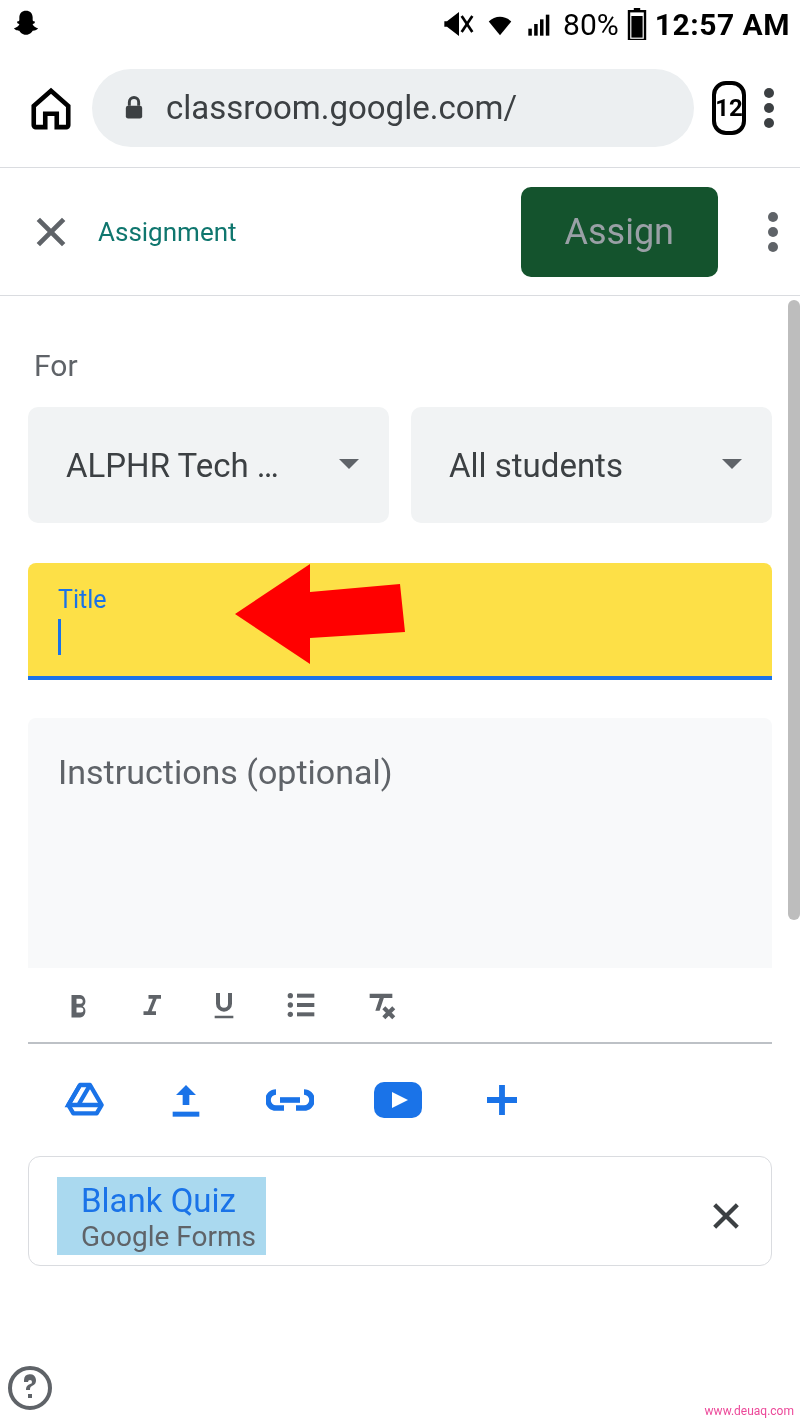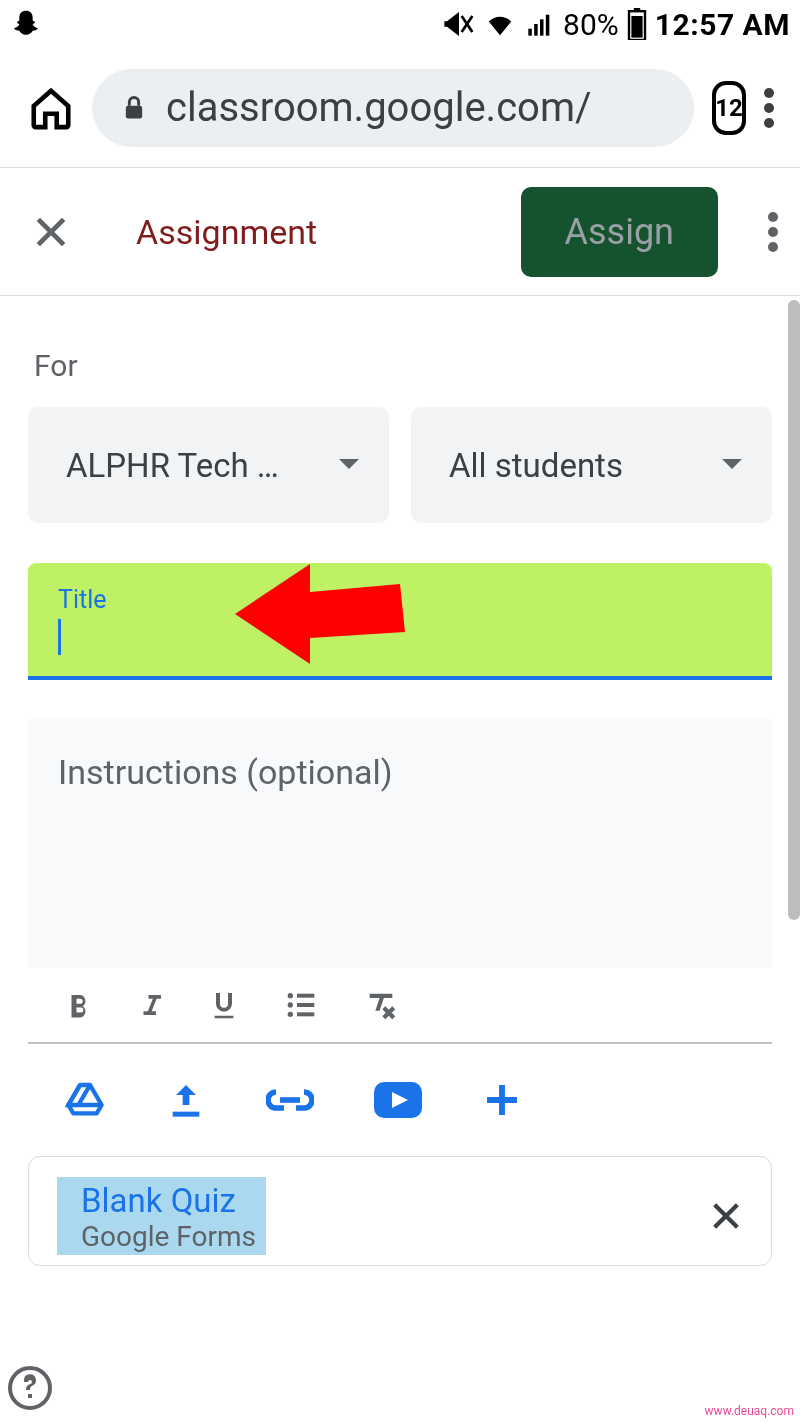--- a/index.html
+++ b/index.html
@@ -14,7 +14,7 @@
 
   
   .browser-bar { height: 120px; display:flex; align-items:center; gap:18px; padding: 0 26px 0 28px; border-bottom:1px solid #dadce0; }
-  .url-pill { flex:1; height:78px; background:#eceff1; border-radius:40px; display:flex; align-items:center; padding:0 28px; gap:18px; color:#3c4043; font-size:40px; overflow:hidden; white-space:nowrap; }
+  .url-pill { flex:1; height:78px; background:#eceff1; border-radius:40px; display:flex; align-items:center; padding:0 28px; gap:18px; color:#3c4043; font-size:33px; overflow:hidden; white-space:nowrap; }
   .tab-box { width:34px; height:54px; border:4px solid #000; border-radius:14px; display:flex; align-items:center; justify-content:center; font-size:24px; font-weight:700; }
 
   

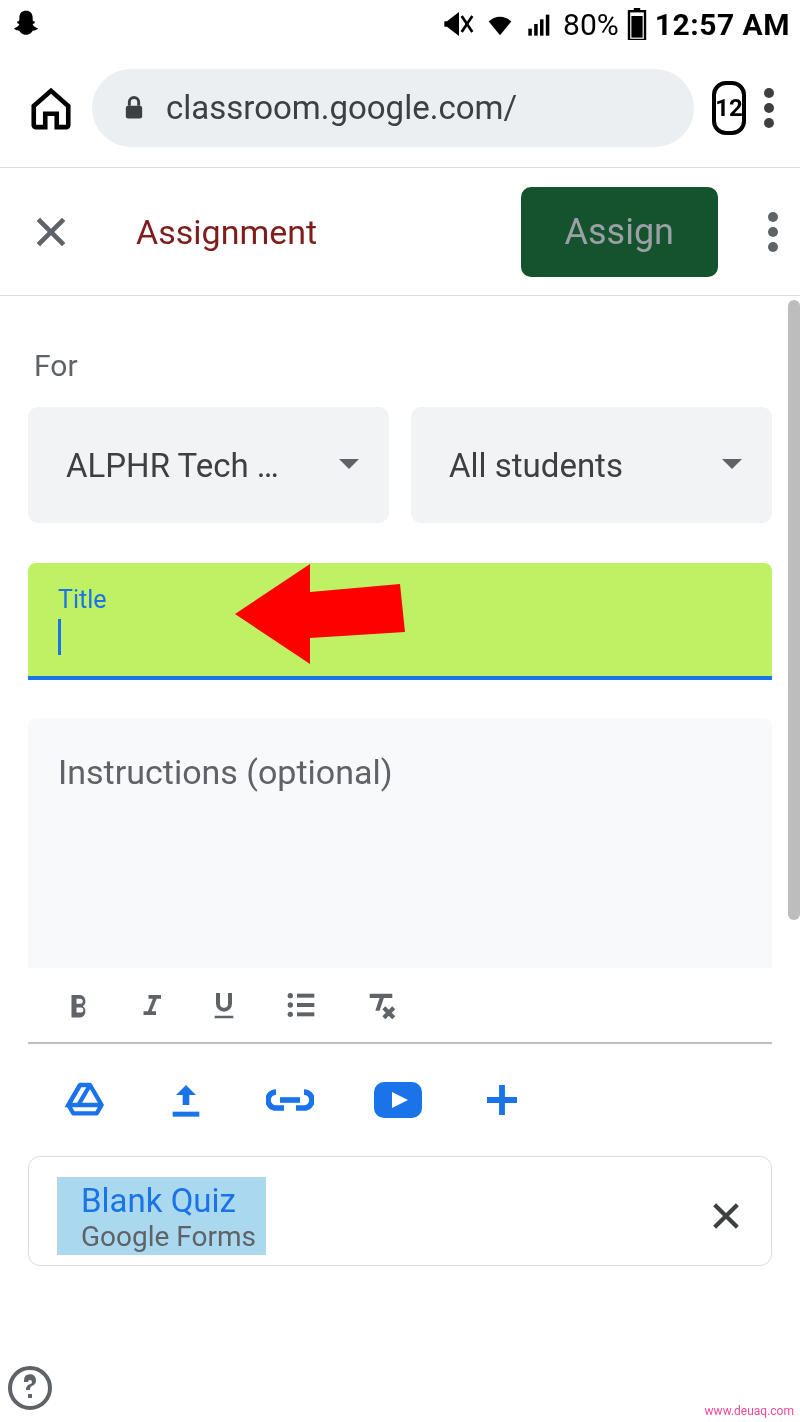--- a/index.html
+++ b/index.html
@@ -19,7 +19,7 @@
 
   
   .app-header { height: 128px; display:flex; align-items:center; padding:0 22px 0 32px; gap:28px; border-bottom:1px solid #dadce0; }
-  .app-title { font-size:34px; color:#7f1d1d; flex:1;margin-left:38px; }
+  .app-title { font-size:26px; color:#0f766e; flex:1; }
   .assign-btn { background:#14532d; color:#9aa0a6; font-size:36px; padding:24px 44px; border-radius:10px; }
 
   

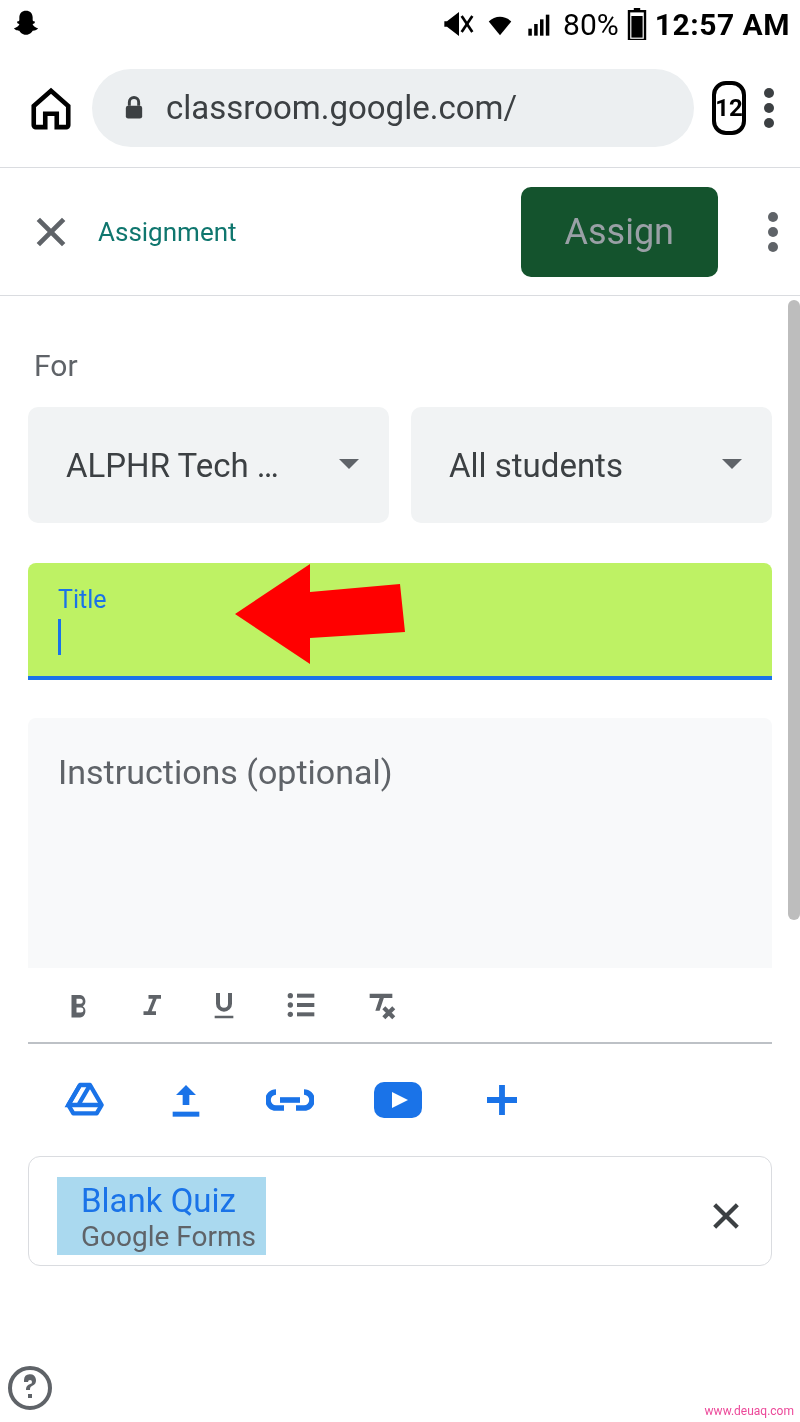--- a/index.html
+++ b/index.html
@@ -30,7 +30,7 @@
   .chip-text { overflow:hidden; white-space:nowrap; text-overflow:ellipsis; }
   .chip .arrow { color:#5f6368; }
 
-  .title-field { margin-top:40px; background:#bef264; border-bottom:4px solid #1a73e8; border-radius:8px 8px 0 0; padding:22px 30px 16px 30px; position:relative; }
+  .title-field { margin-top:40px; background:#fde047; border-bottom:4px solid #1a73e8; border-radius:8px 8px 0 0; padding:22px 30px 16px 30px; position:relative; }
   .title-label { color:#1a73e8; font-size:25px; }
   .title-input { height:46px; font-size:32px; color:#202124; display:flex; align-items:center; }
   .caret { width:3px; height:36px; background:#1a73e8; }

